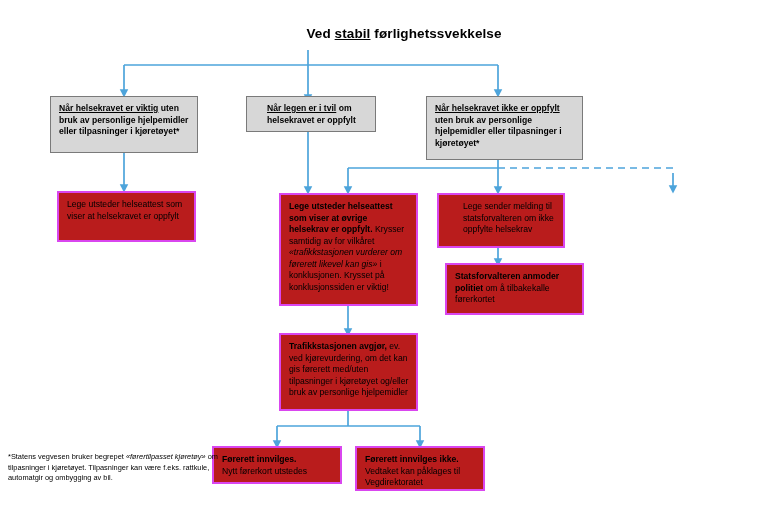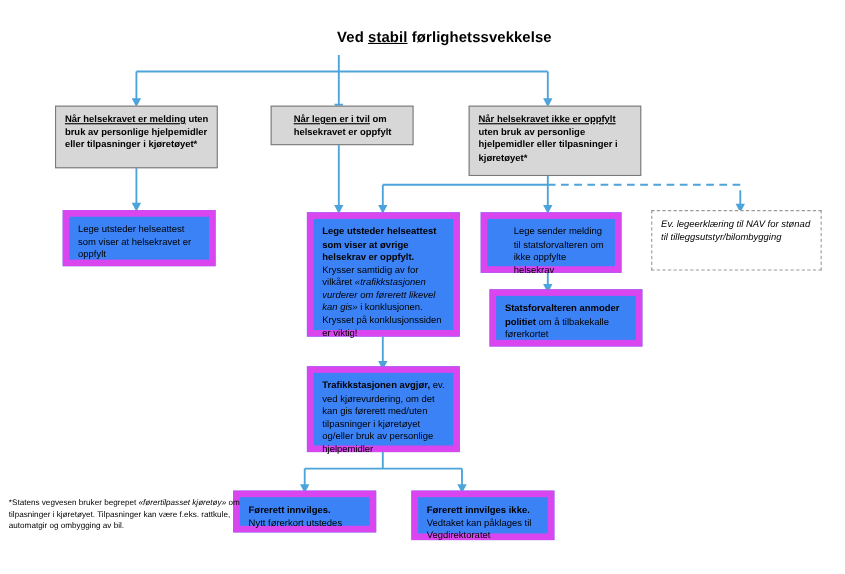--- a/index.html
+++ b/index.html
@@ -127,7 +127,7 @@
   </svg>
 
   <div class="node gray" style="left:50px; top:96px; width:148px; height:57px;">
-    <span class="u">Når helsekravet er melding</span><span> uten bruk av personlige hjelpemidler eller tilpasninger i kjøretøyet*</span>
+    <span class="u">Når helsekravet er viktig</span><span> uten bruk av personlige hjelpemidler eller tilpasninger i kjøretøyet*</span>
   </div>
 
   <div class="node gray" style="left:246px; top:96px; width:130px; height:36px;padding-left:20px;">

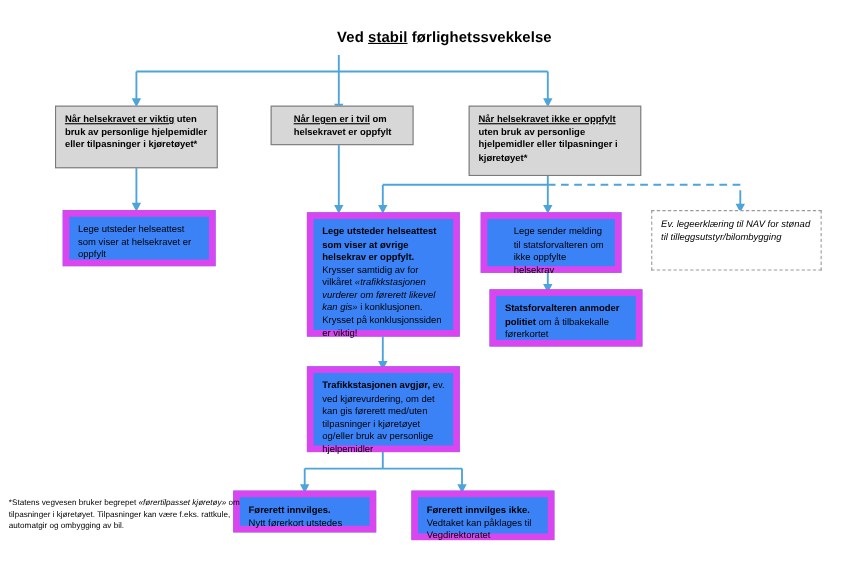--- a/index.html
+++ b/index.html
@@ -48,8 +48,8 @@
     font-size: 8.6px;
     line-height: 1.34;
     padding: 6px 7px 5px 8px;
-    background: #3b82f6;
-    border: 6px solid #d946ef;
+    background: #b91c1c;
+    border: 2px solid #d946ef;
   }
   .node.gray {
     background: #d7d7d7;

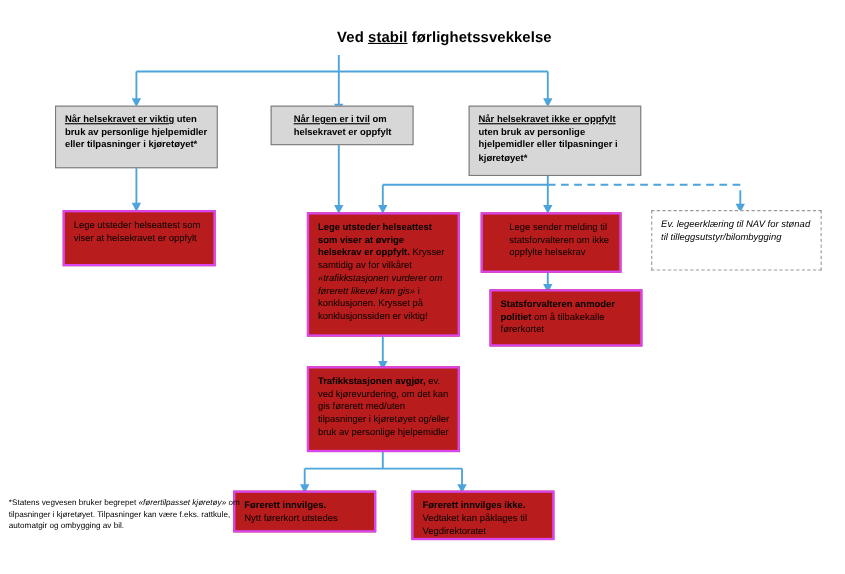--- a/index.html
+++ b/index.html
@@ -151,9 +151,6 @@
     <span>Lege sender melding til statsforvalteren om ikke oppfylte helsekrav</span>
   </div>
 
-  <div class="node dashed" style="left:592px; top:191px; width:155px; height:55px;">
-    <span class="i">Ev. legeerklæring til NAV for stønad til tilleggsutstyr/bilombygging</span>
-  </div>
 
   <div class="node" style="left:445px; top:263px; width:139px; height:52px;">
     <span class="b">Statsforvalteren anmoder politiet</span><span> om å tilbakekalle førerkortet</span>

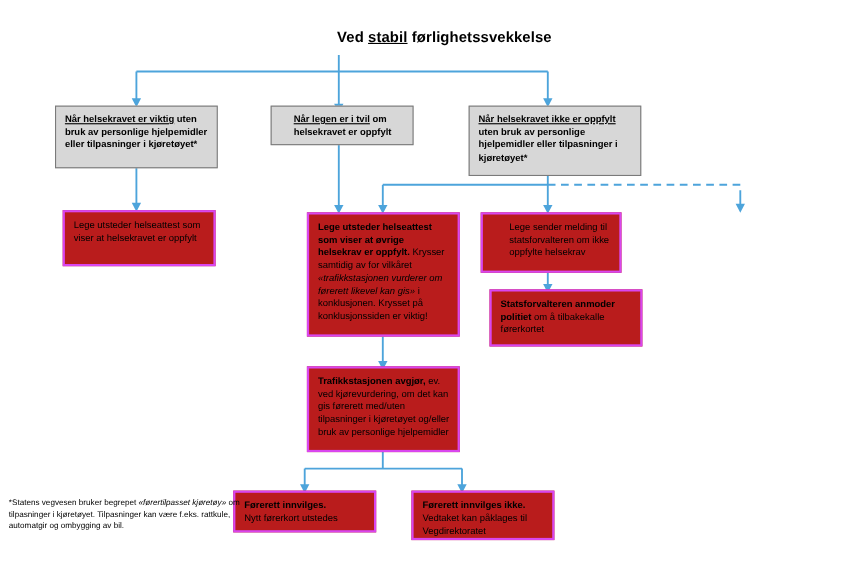--- a/index.html
+++ b/index.html
@@ -165,7 +165,7 @@
     <span>Nytt førerkort utstedes</span>
   </div>
 
-  <div class="node" style="left:374px; top:446px; width:130px; height:45px;">
+  <div class="node" style="left:355px; top:446px; width:130px; height:45px;">
     <span class="b">Førerett innvilges ikke.</span><br>
     <span>Vedtaket kan påklages til Vegdirektoratet</span>
   </div>

